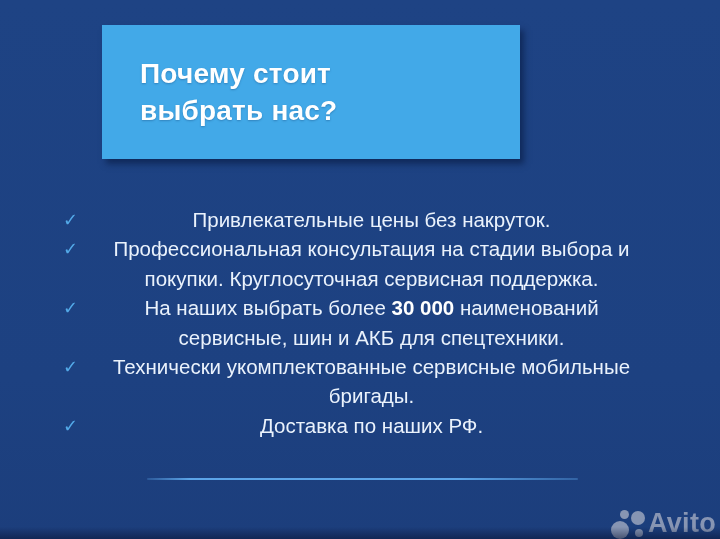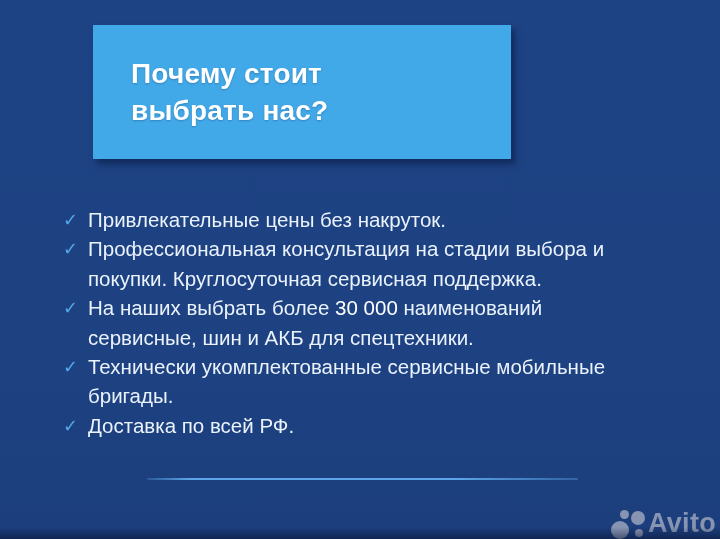--- a/index.html
+++ b/index.html
@@ -25,7 +25,7 @@
   }
   .header-box {
     position: absolute;
-    left: 93px;
+    left: 102px;
     top: 25px;
     width: 418px;
     height: 134px;

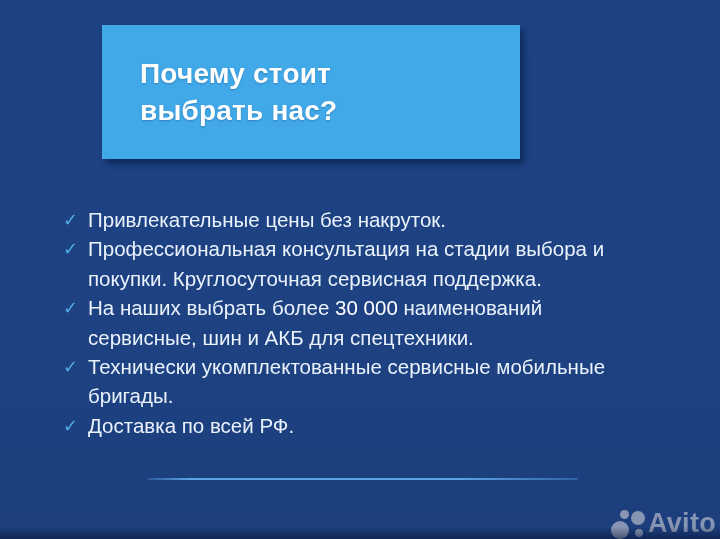--- a/index.html
+++ b/index.html
@@ -67,6 +67,7 @@
   .check-text {
     flex: 1 1 auto;
     white-space: pre-wrap;
+    text-align: center;
   }
   .check-text .bold {
     font-weight: normal;

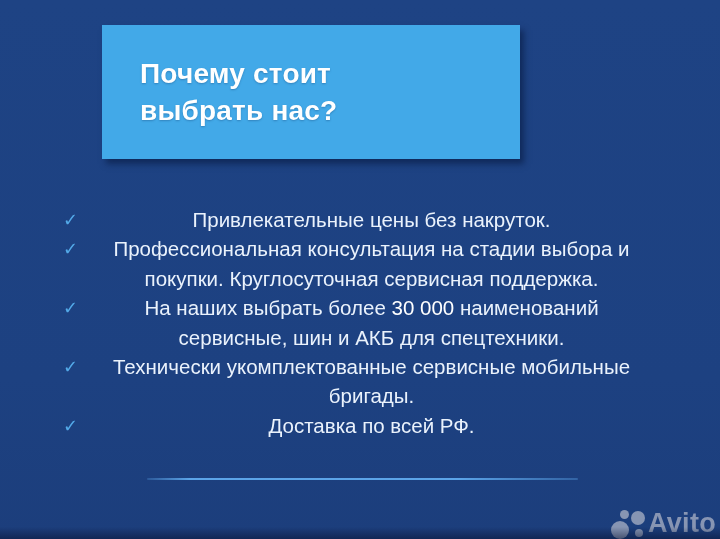--- a/index.html
+++ b/index.html
@@ -70,7 +70,7 @@
     text-align: center;
   }
   .check-text .bold {
-    font-weight: normal;
+    font-weight: bold;
     color: #ffffff;
   }
   .divider {

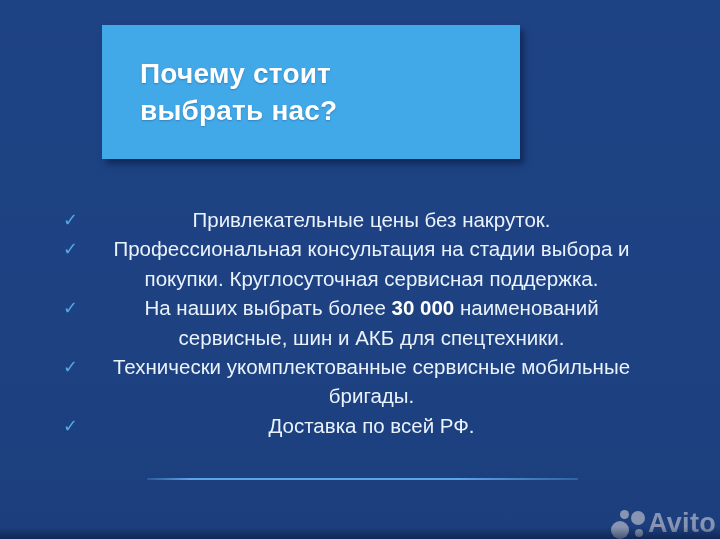--- a/index.html
+++ b/index.html
@@ -145,7 +145,7 @@
       </div>
       <div class="check-item">
         <span class="check-mark" style="color: rgb(83, 169, 232);">✓</span>
-        <span class="check-text"><span>Доставка по всей РФ.</span></span>
+        <span class="check-text"><span>Доставка по наших РФ.</span></span>
       </div>
     </div>
 

